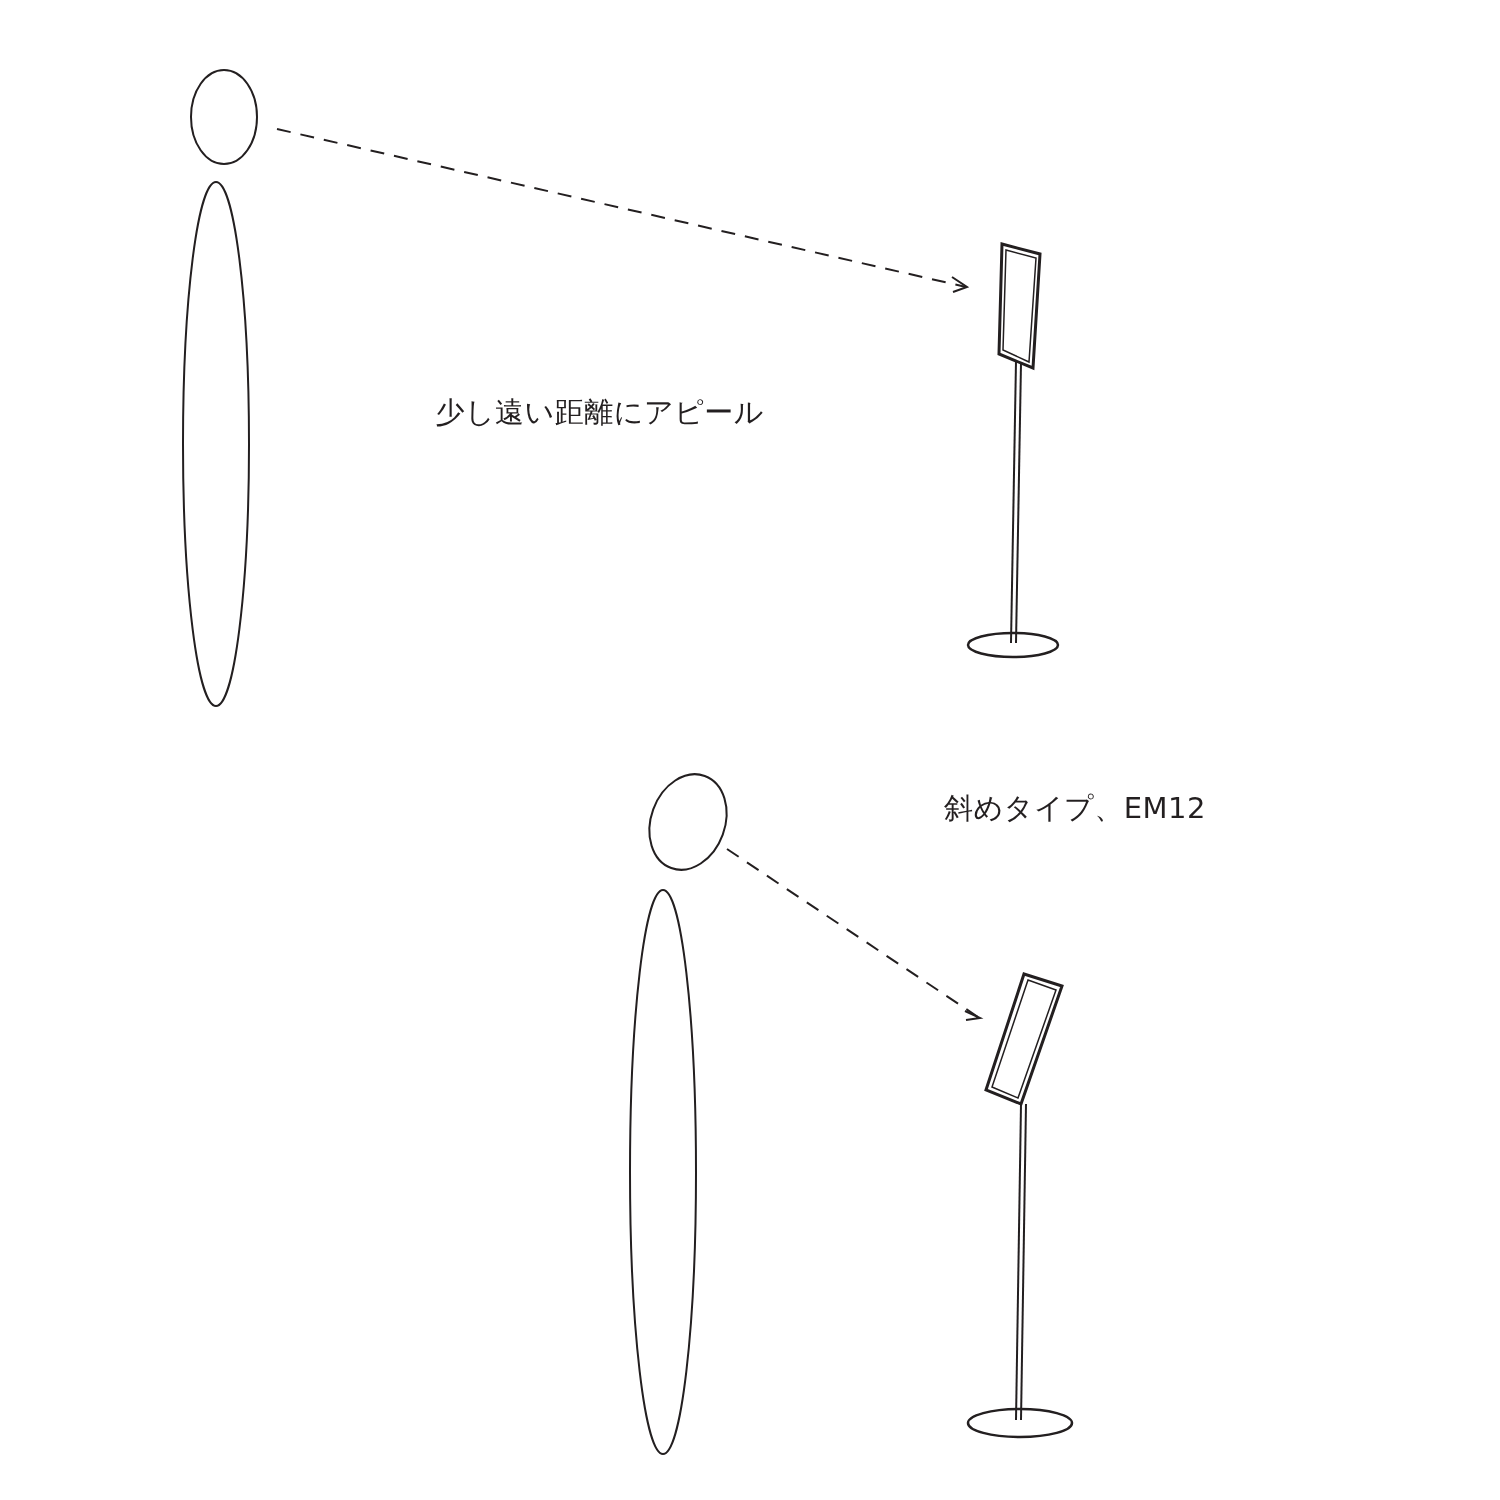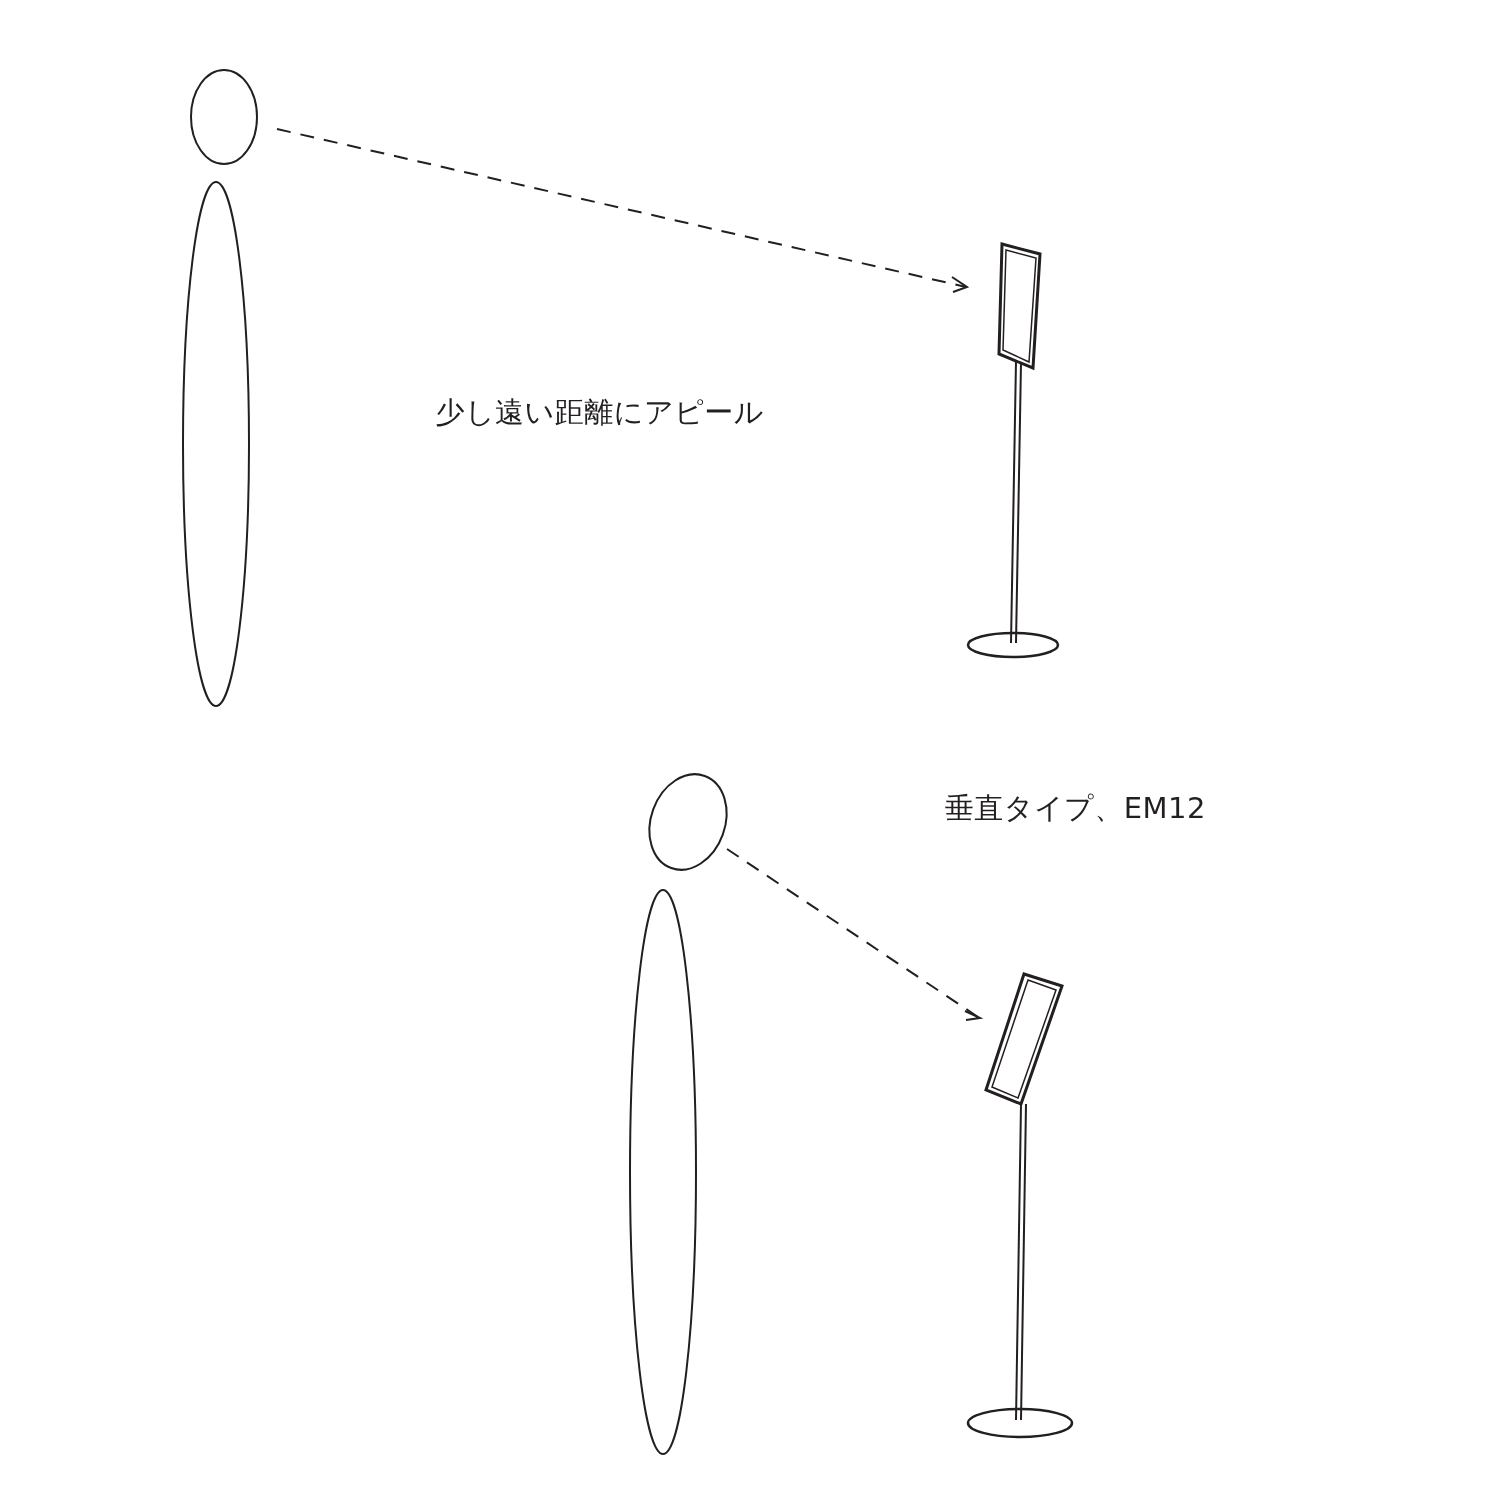--- a/index.html
+++ b/index.html
@@ -55,7 +55,7 @@
 </div>
 
 <div class="label" style="right:294px; top:778px;">
-  <div>垂直タイプ、EM12</div>
+  <div>斜めタイプ、EM12</div>
 </div>
 
 </body></html>

